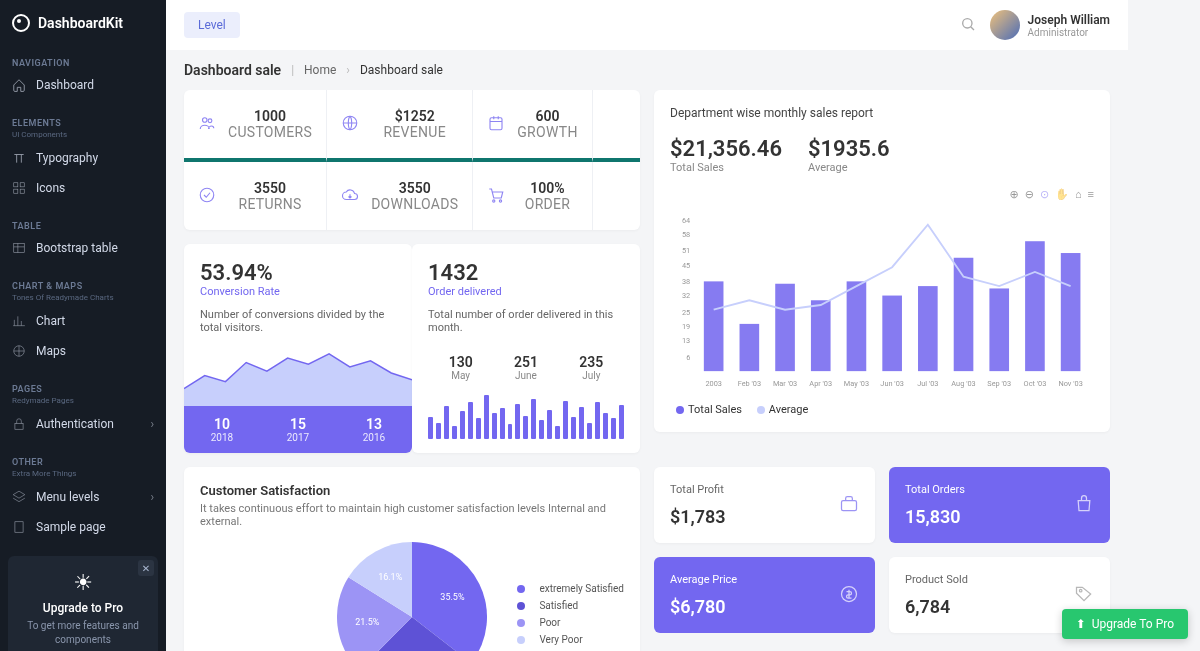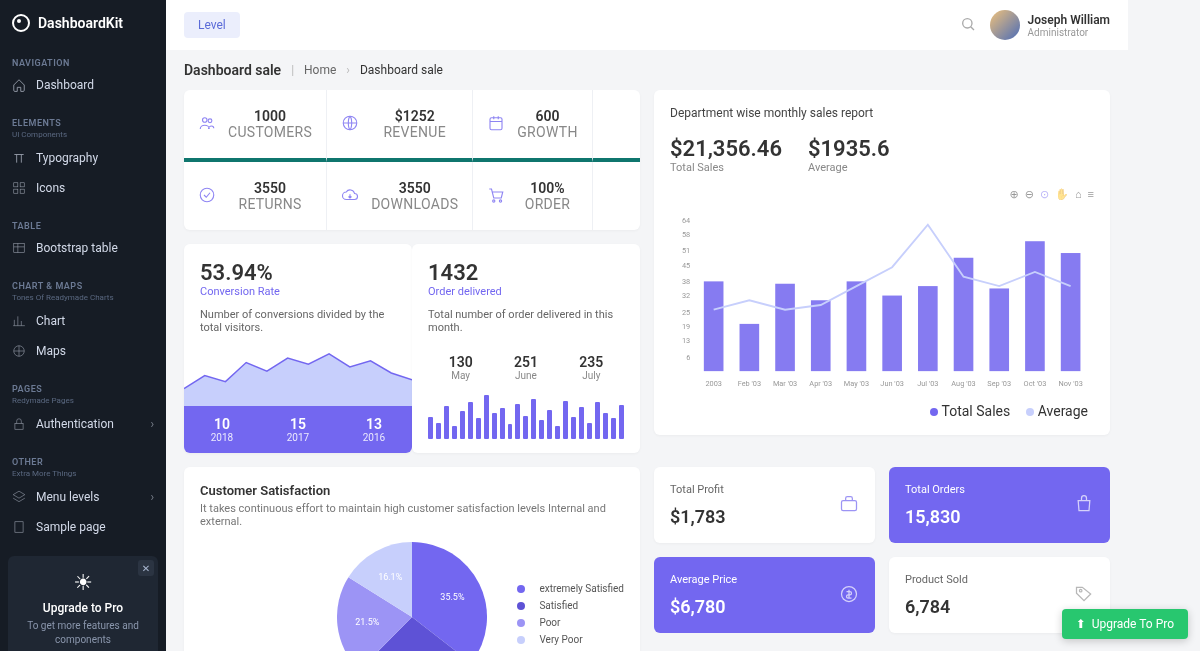--- a/index.html
+++ b/index.html
@@ -69,7 +69,7 @@
 .toolbar span{cursor:pointer}
 .combo-chart{height:190px;position:relative}
 .combo-chart svg{width:100%;height:100%}
-.legend{text-align:right;font-size:14px;margin-top:6px}
+.legend{text-align:left;font-size:11px;margin-top:6px}
 .legend span{margin:0 6px}
 .legend .d1::before,.legend .d2::before{content:"";display:inline-block;width:8px;height:8px;border-radius:50%;margin-right:4px;vertical-align:middle}
 .legend .d1::before{background:#7367f0}

